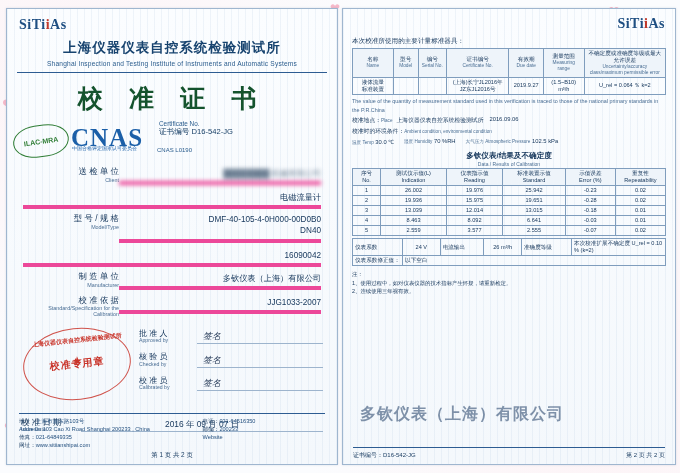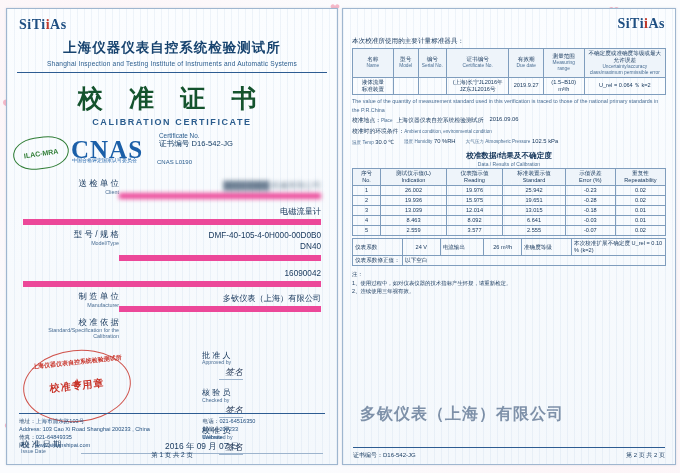--- a/index.html
+++ b/index.html
@@ -205,7 +205,6 @@
       <div class="l-rule"></div>
 
       <div class="cert-cn">校 准 证 书</div>
-      <div class="cert-en">CALIBRATION CERTIFICATE</div>
 
       <div class="cnas-row">
         <div class="cnas-badge">

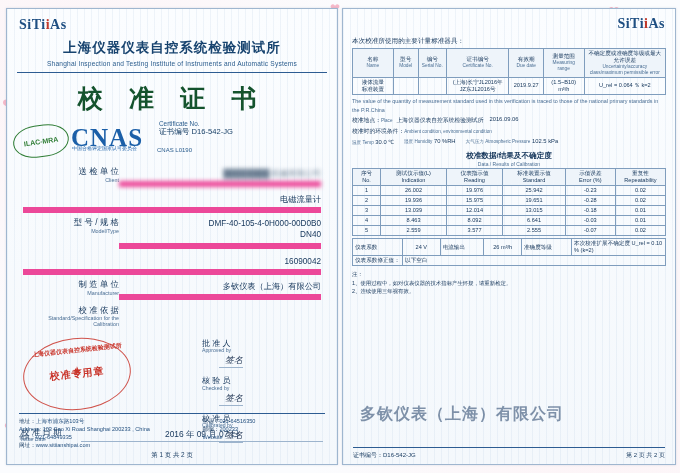--- a/index.html
+++ b/index.html
@@ -426,7 +426,7 @@
         </div>
 
         <div class="tbl-title">
-          <span>校准数据/结果及不确定度</span>
+          <span>多钦仪表/结果及不确定度</span>
           <span class="en">Data / Results of Calibration</span>
         </div>
 

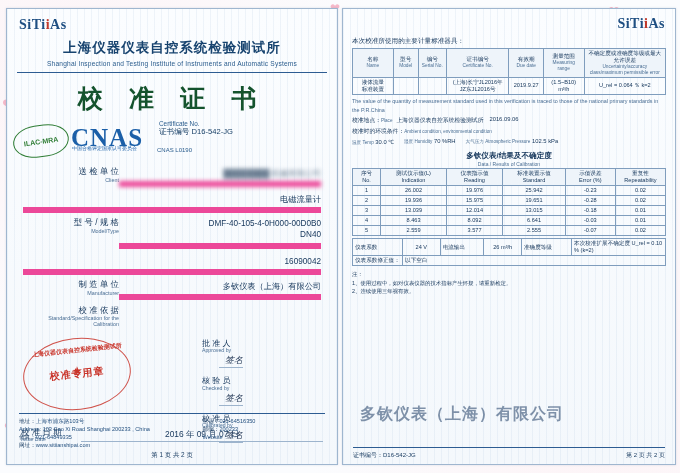--- a/index.html
+++ b/index.html
@@ -87,7 +87,7 @@
   .fl .cn{font-size:8.4px;color:#14355a;display:block;}
   .fl .en{font-size:5.4px;color:#4a6e94;display:block;}
   .fv{
-    flex:1;border-bottom:6px solid #ec4899;min-height:13px;
+    flex:1;border-bottom:4px solid #ec4899;min-height:13px;
     font-size:8.2px;color:#14355a;padding:0 0 1px 4px;line-height:13px;
   }
   .fv.two{line-height:11px;min-height:24px;}

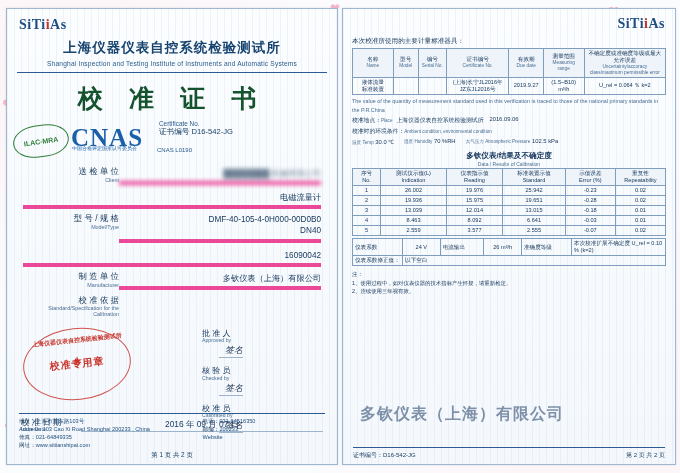--- a/index.html
+++ b/index.html
@@ -264,6 +264,7 @@
             <span class="cn">校 准 依 据</span>
             <span class="en">Standard/Specification for the Calibration</span>
           </div>
+          <div class="fv">JJG1033-2007</div>
         </div>
 
       </div>

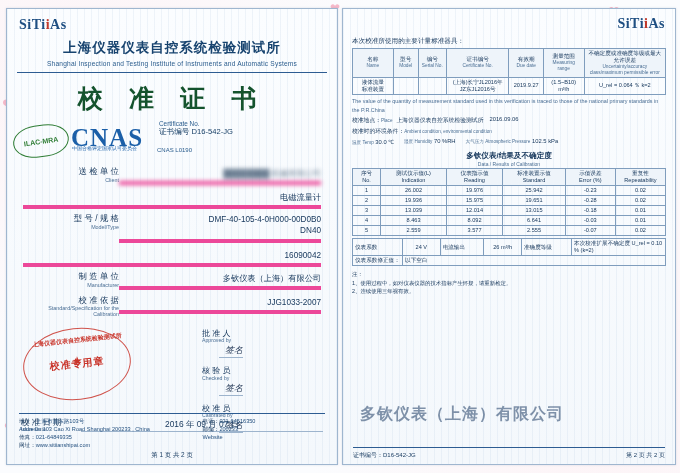--- a/index.html
+++ b/index.html
@@ -96,7 +96,7 @@
   }
   
   .sigs{position:relative;margin:12px 14px 0 14px;height:84px;font-size:7.6px;color:#14355a;}
-  .sigrow{display:flex;align-items:center;margin-bottom:9px;padding-left:118px;flex-direction:column;}
+  .sigrow{display:flex;align-items:flex-end;margin-bottom:9px;padding-left:118px;}
   .sigrow .lbl{width:58px;flex:none;line-height:1.1;}
   .sigrow .lbl .cn{display:block;font-size:8px;}
   .sigrow .lbl .en{display:block;font-size:5.2px;color:#4a6e94;}

